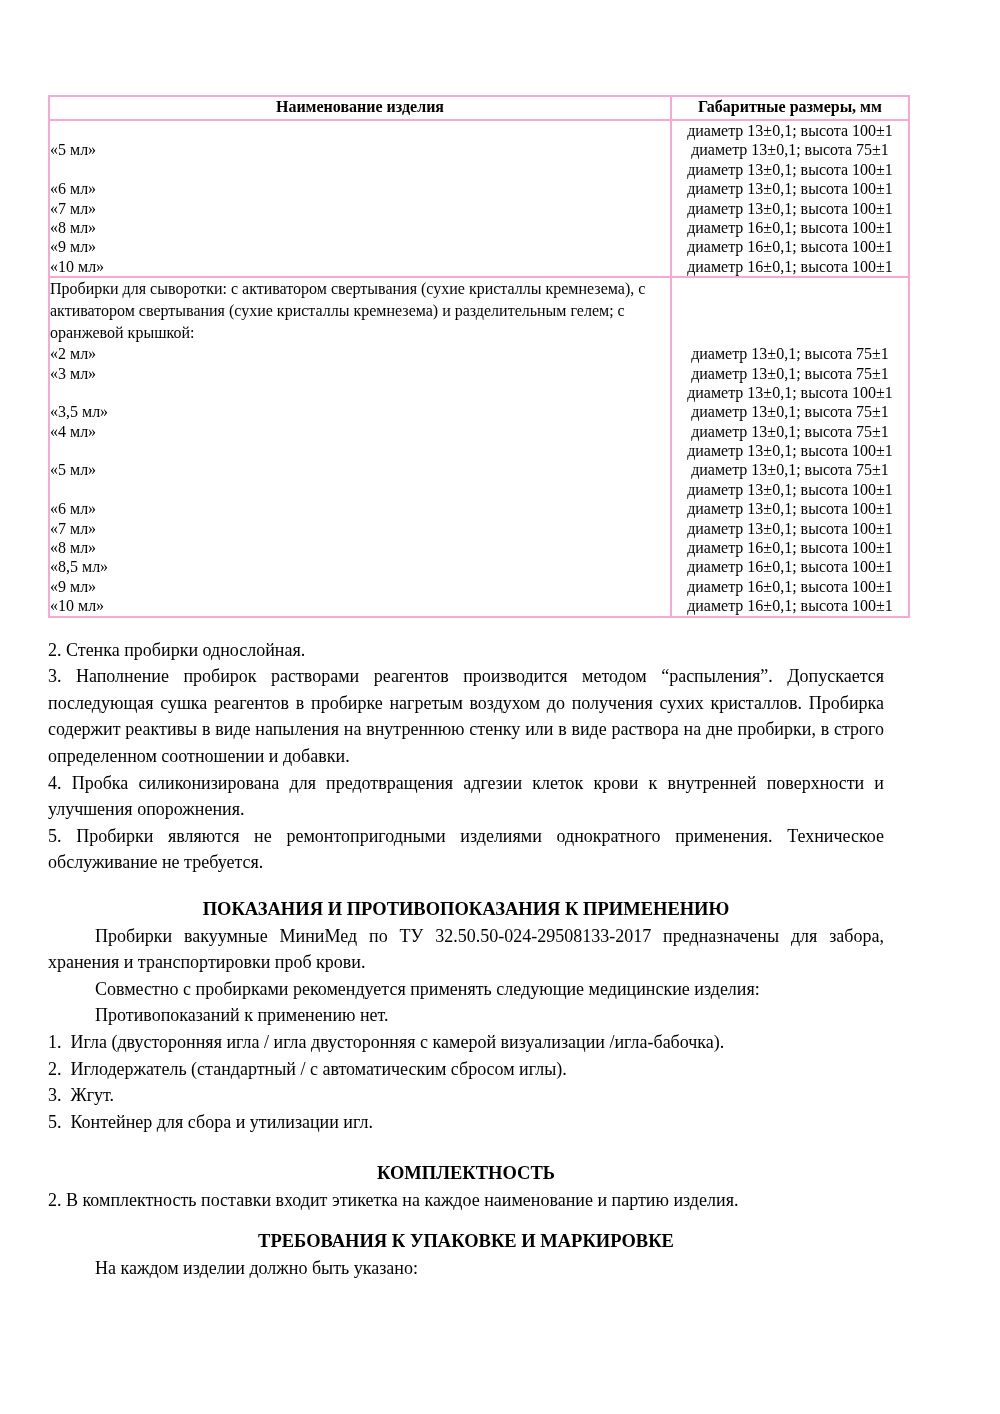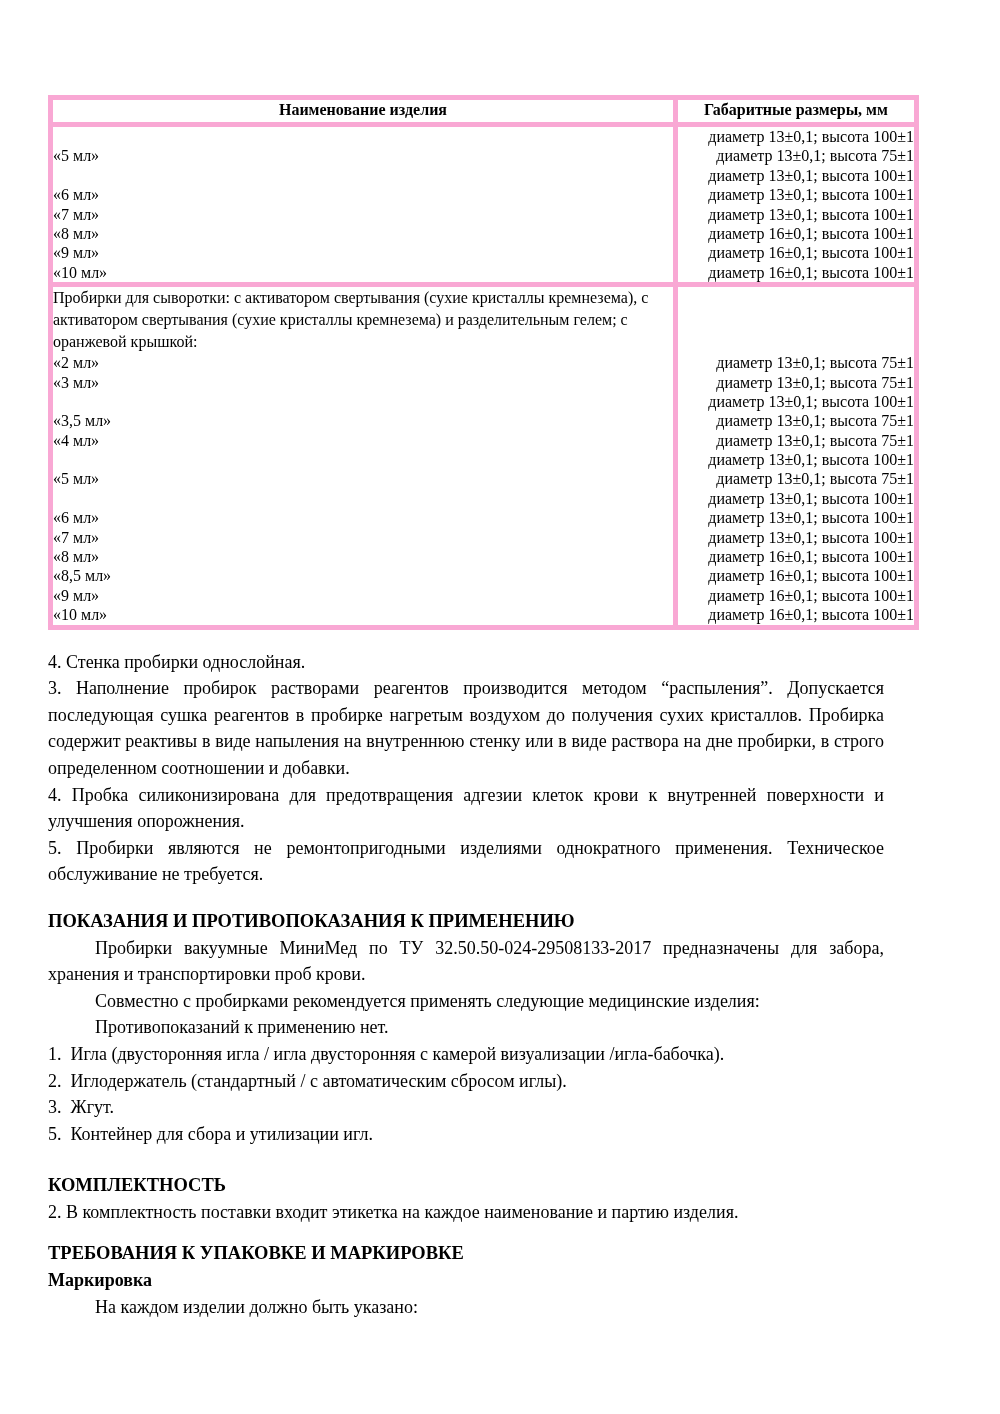--- a/index.html
+++ b/index.html
@@ -13,7 +13,7 @@
 
   
   table.sizes { border-collapse: collapse; width: 858px; table-layout: fixed; }
-  table.sizes th, table.sizes td { border: 5px solid #f9a8d4; padding: 0; vertical-align: top; }
+  table.sizes th, table.sizes td { border: 2px solid #f9a8d4; padding: 0; vertical-align: top; }
   th.col-name { width: 620px; }
   th.col-size { width: 236px; }
   table.sizes th { font-size: 16px; font-weight: bold; text-align: center; padding: 1px 0 3px 0; }

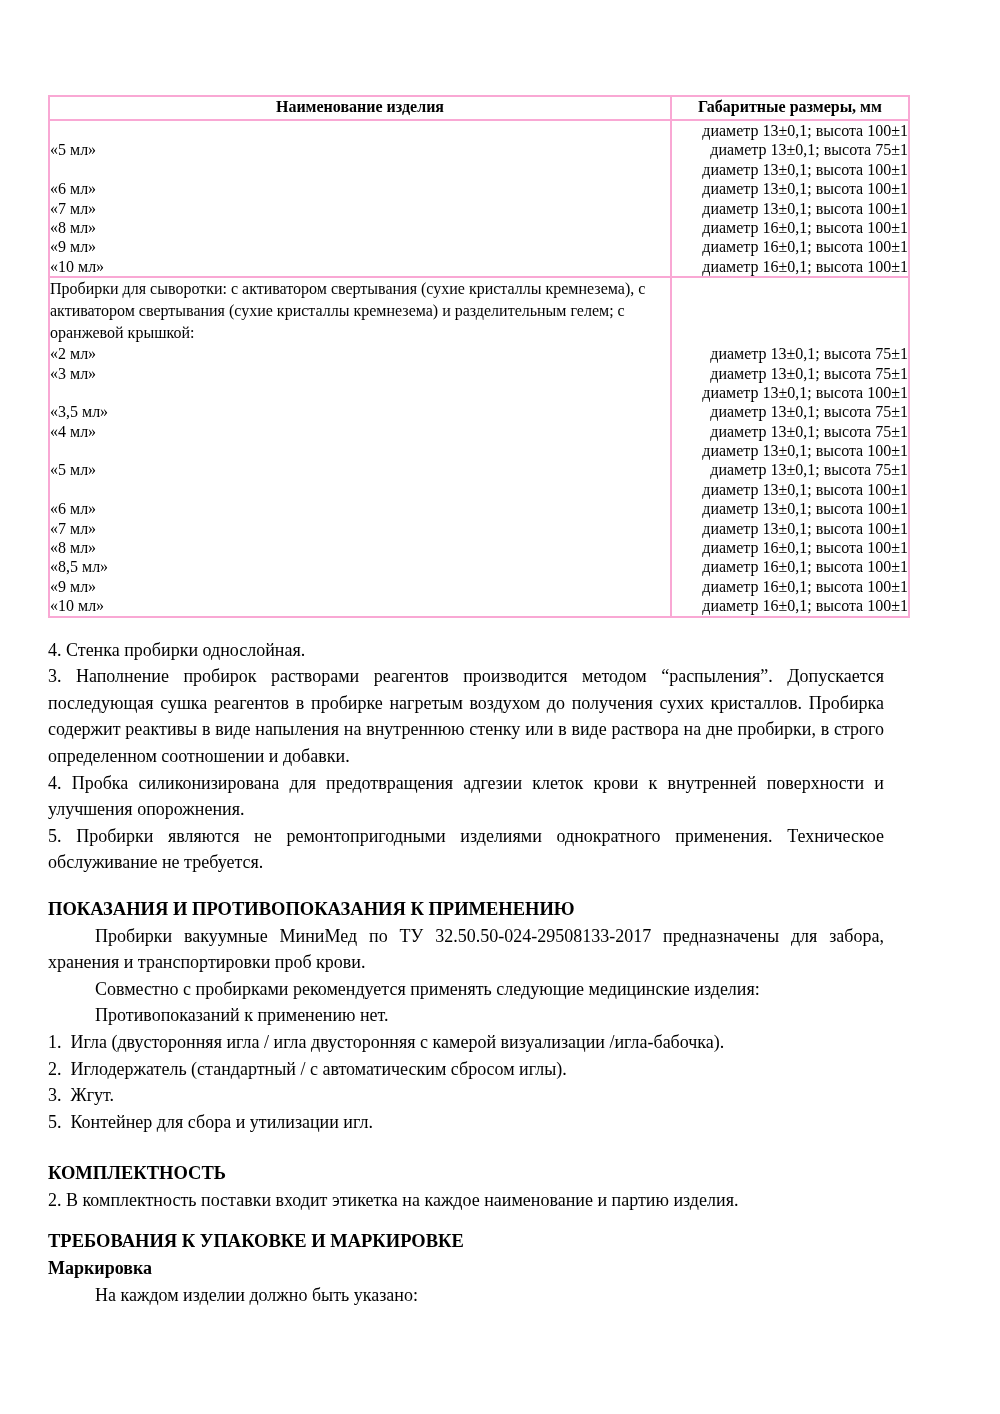--- a/index.html
+++ b/index.html
@@ -18,7 +18,7 @@
   th.col-size { width: 236px; }
   table.sizes th { font-size: 16px; font-weight: bold; text-align: center; padding: 1px 0 3px 0; }
   .labels-cell { padding: 2px 0 3px 5px; border-radius: 32px; }
-  .sizes-cell  { padding: 2px 0 3px 0; text-align: right; }
+  .sizes-cell  { padding: 2px 0 3px 0; text-align: center; }
   .tline { height: 19.4px; line-height: 19.4px; font-size: 16px; white-space: nowrap; }
   .desc { font-size: 16px; line-height: 21.8px; height: 66px; padding-right: 14px; }
   .desc-spacer { height: 66px; }

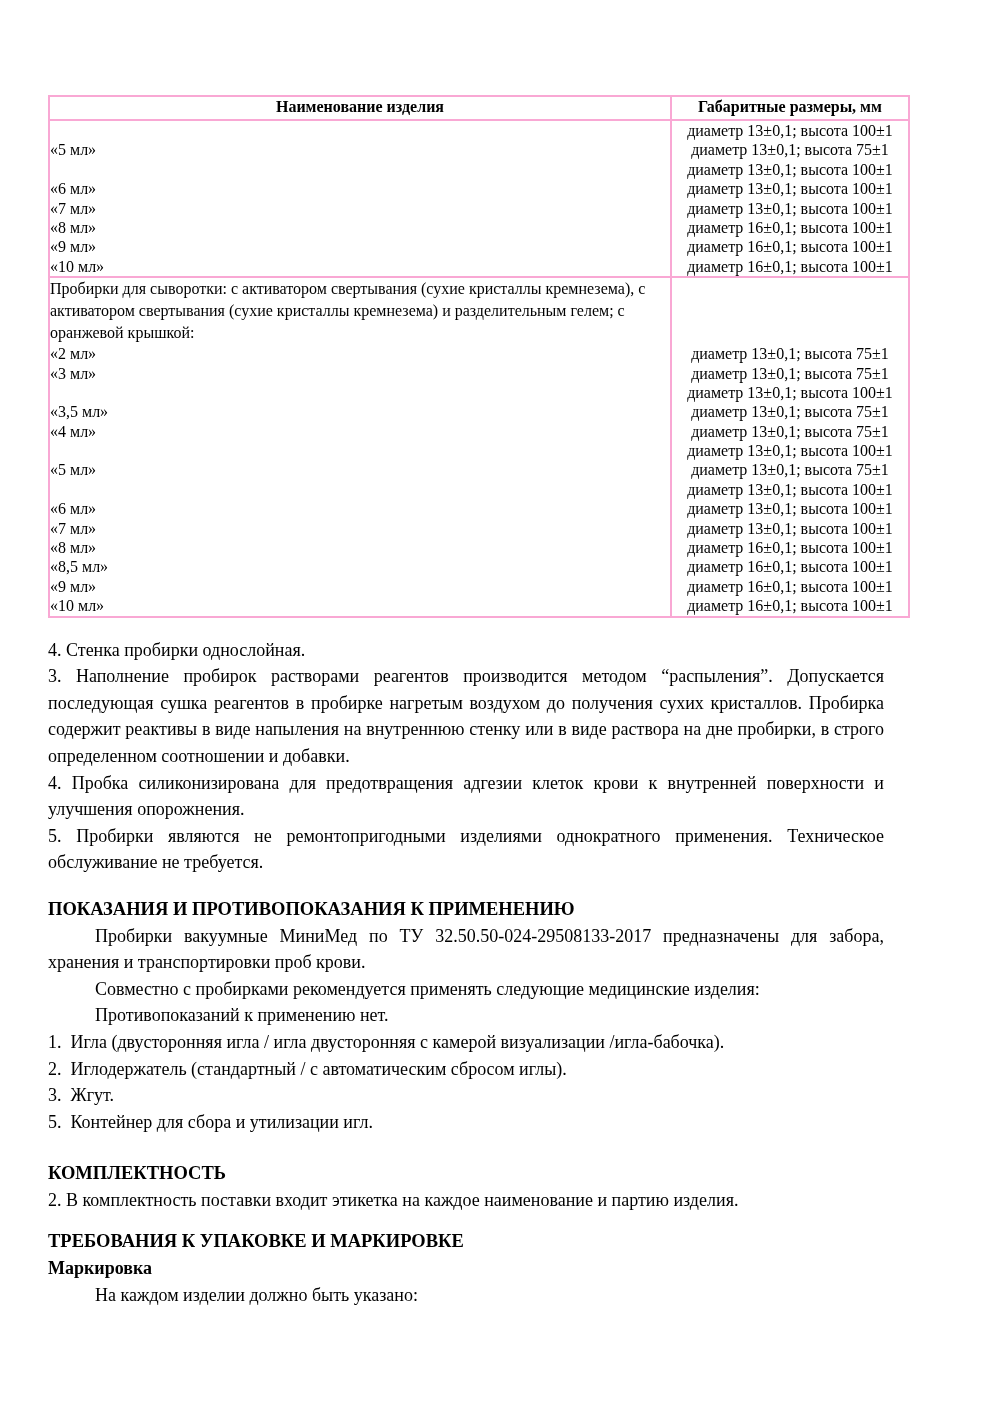--- a/index.html
+++ b/index.html
@@ -110,7 +110,7 @@
   </table>
 
   <div class="bodytext">
-    <p class="just">4. Стенка пробирки однослойная.</p>
+    <p class="just">2. Стенка пробирки однослойная.</p>
     <p class="just">3. Наполнение пробирок растворами реагентов производится методом “распыления”. Допускается последующая сушка реагентов в пробирке нагретым воздухом до получения сухих кристаллов. Пробирка содержит реактивы в виде напыления на внутреннюю стенку или в виде раствора на дне пробирки, в строго определенном соотношении и добавки.</p>
     <p class="just">4. Пробка силиконизирована для предотвращения адгезии клеток крови к внутренней поверхности и улучшения опорожнения.</p>
     <p class="just">5. Пробирки являются не ремонтопригодными изделиями однократного применения. Техническое обслуживание не требуется.</p>

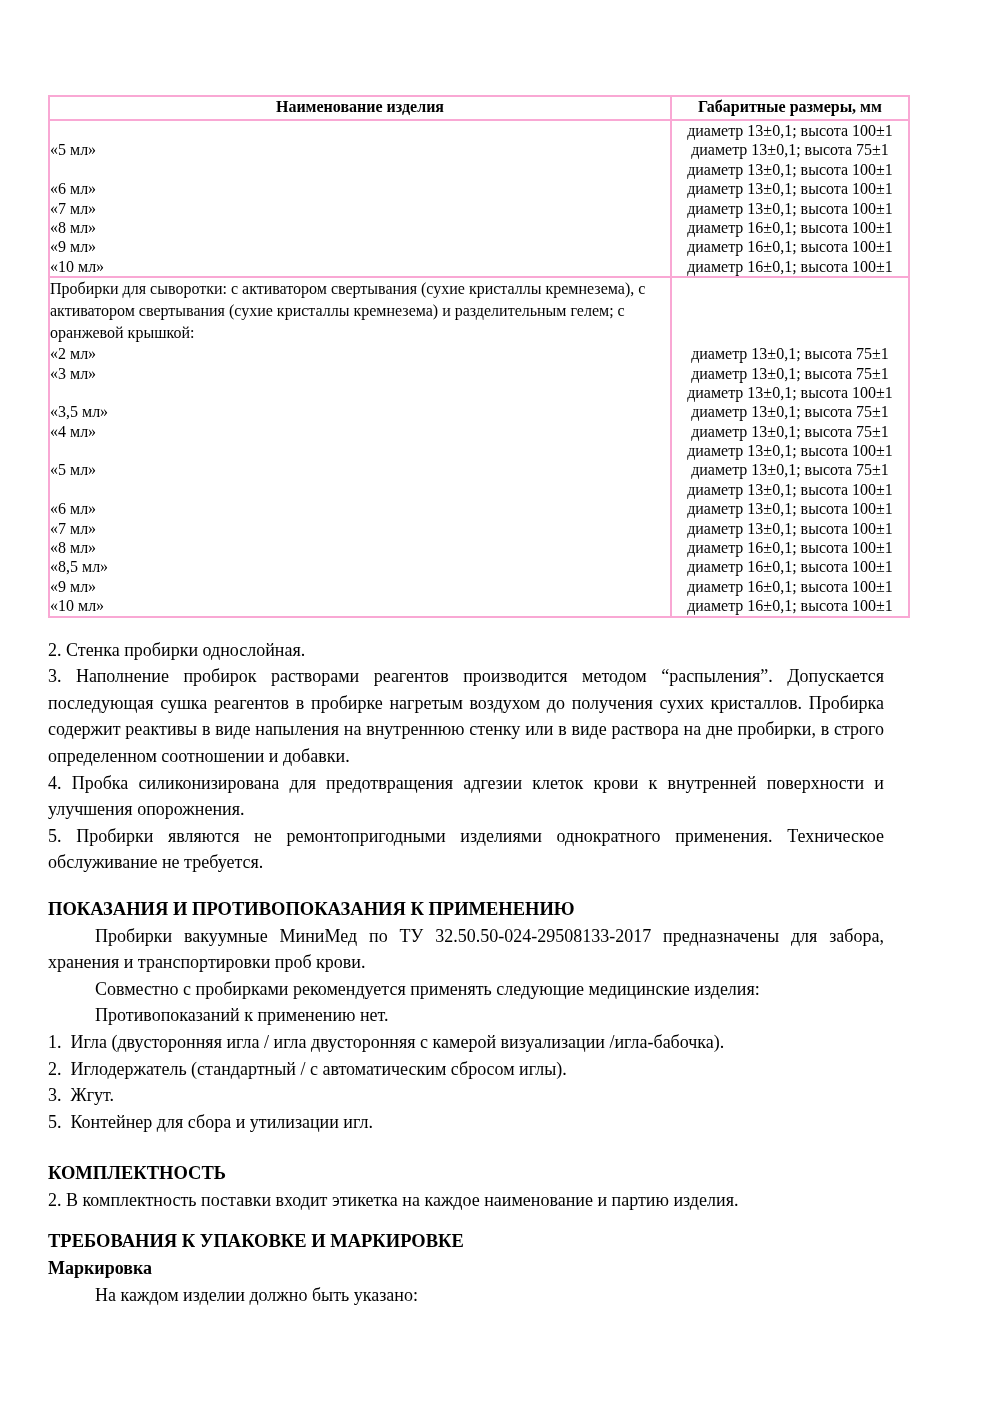--- a/index.html
+++ b/index.html
@@ -29,7 +29,7 @@
   .just { text-align: justify; }
   .ind  { text-indent: 47px; }
   .li   { margin-left: 47px; }
-  h2 { font-size: 18.5px; font-weight: bold; text-align: left; margin: 0; line-height: 26.6px; }
+  h2 { font-size: 18.5px; font-weight: bold; text-align: center; margin: 0; line-height: 26.6px; }
   .m-ind  { margin-top: 20px; }
   .m-comp { margin-top: 25px; }
   .m-pack { margin-top: 15px; }

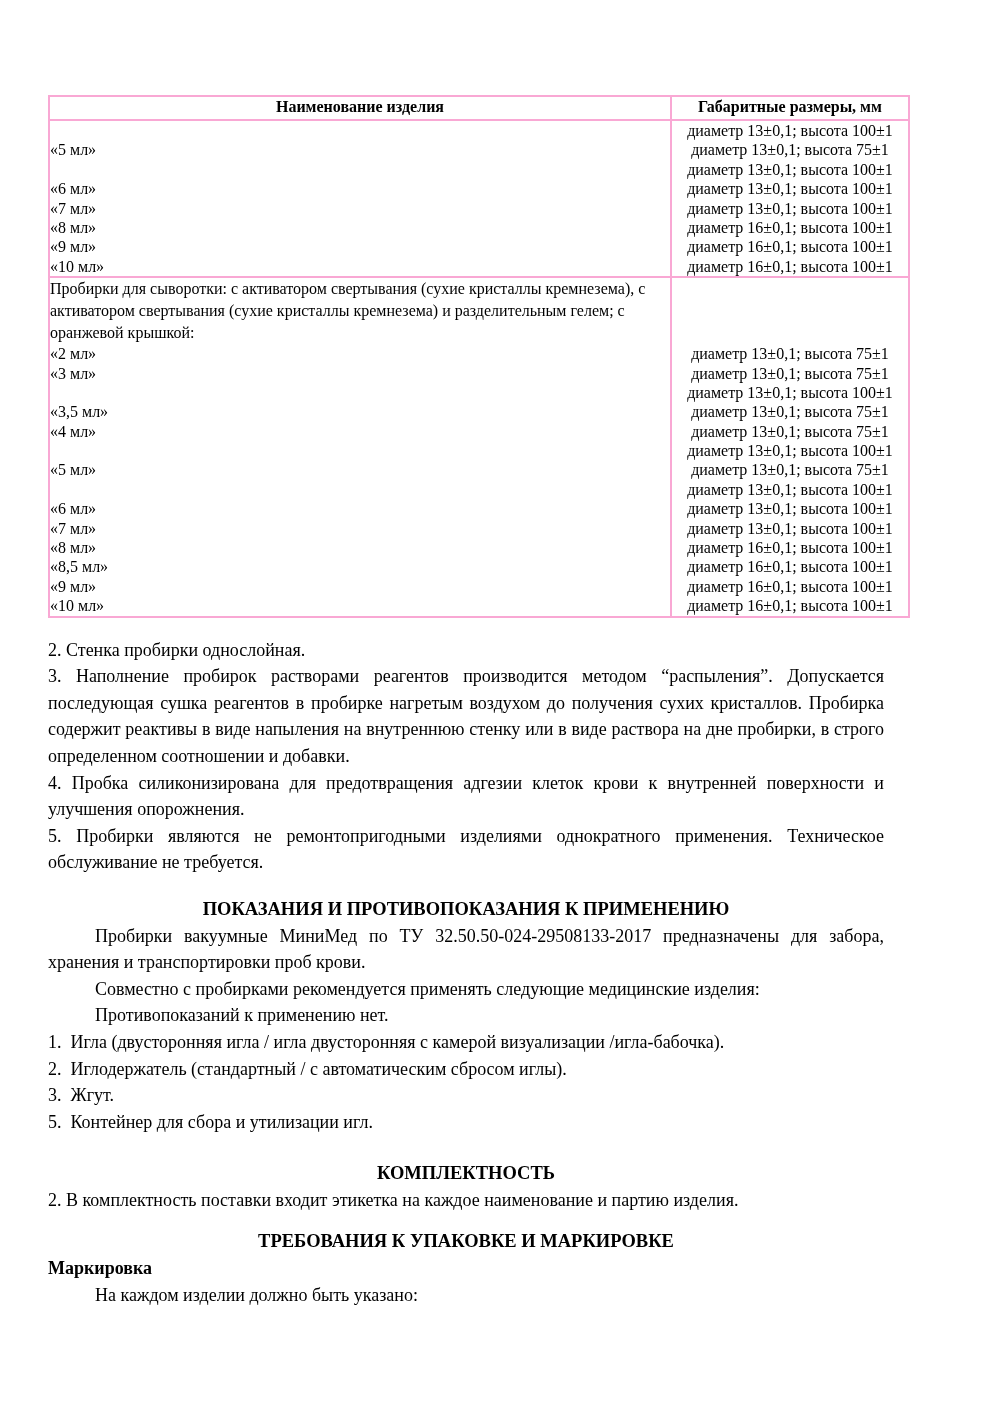--- a/index.html
+++ b/index.html
@@ -128,7 +128,6 @@
     <p class="just">2. В комплектность поставки входит этикетка на каждое наименование и партию изделия.</p>
 
     <h2 class="m-pack">ТРЕБОВАНИЯ К УПАКОВКЕ И МАРКИРОВКЕ</h2>
-    <p class="sub">Маркировка</p>
     <p class="ind">На каждом изделии должно быть указано:</p>
   </div>
 

